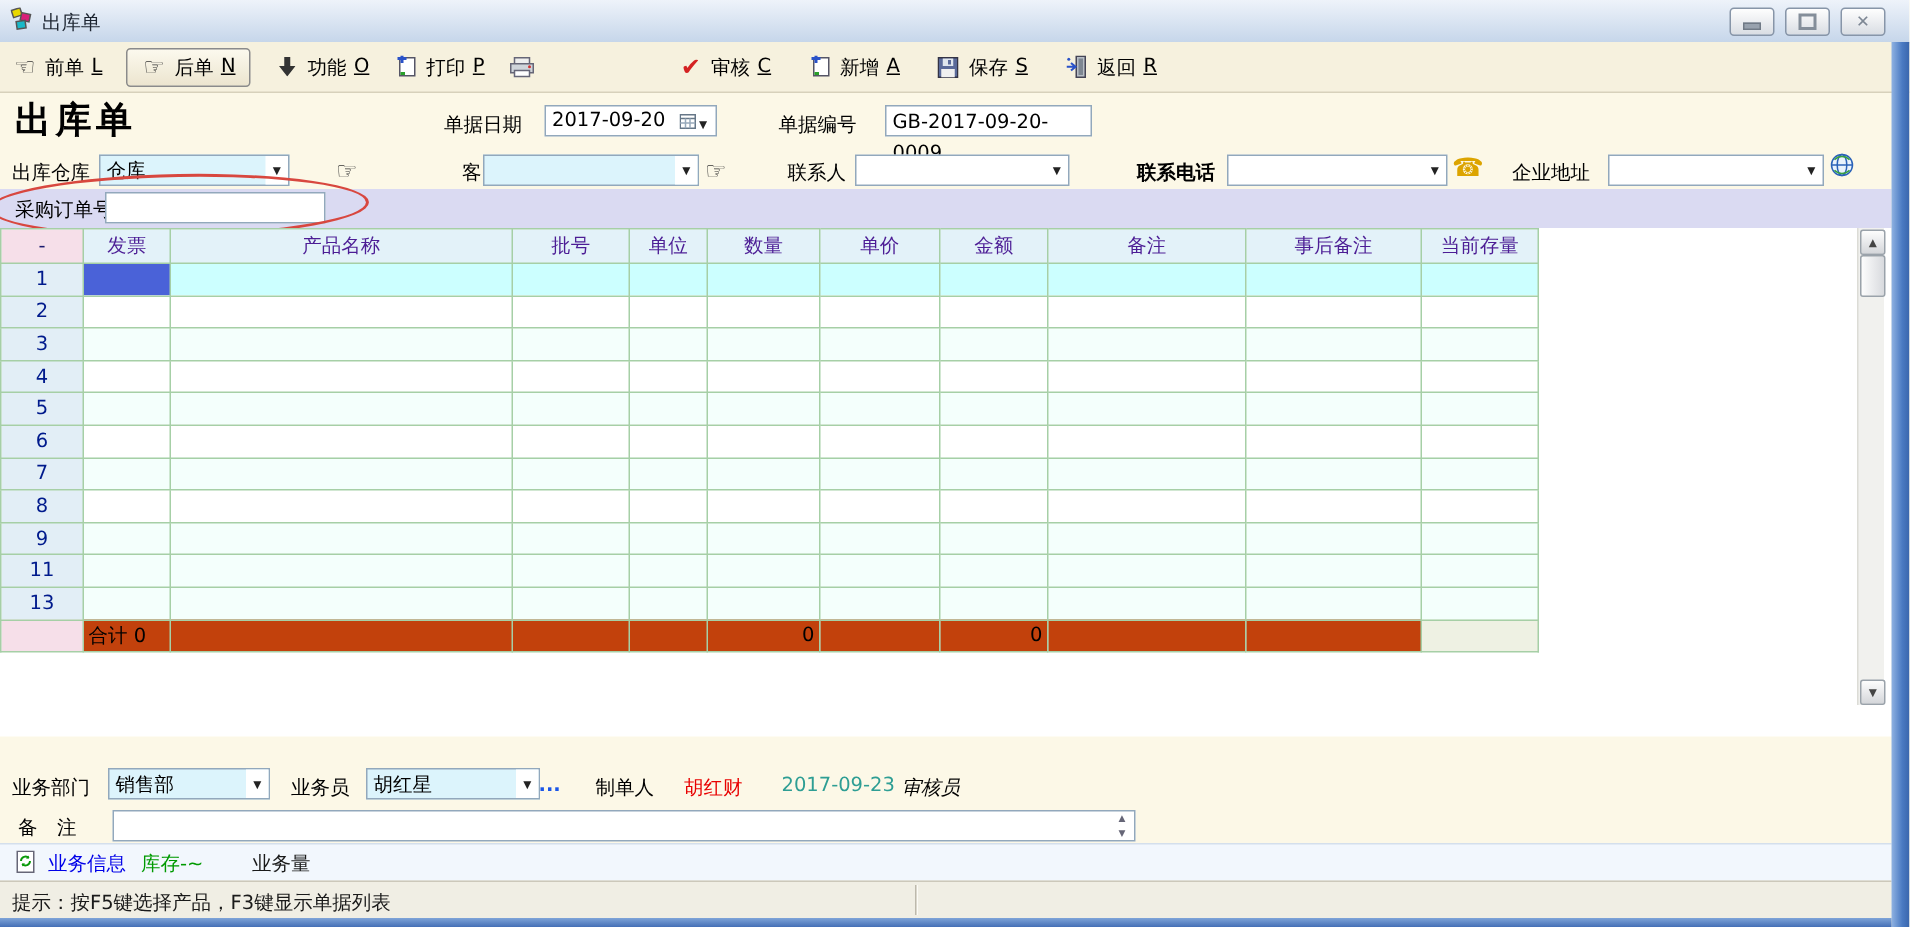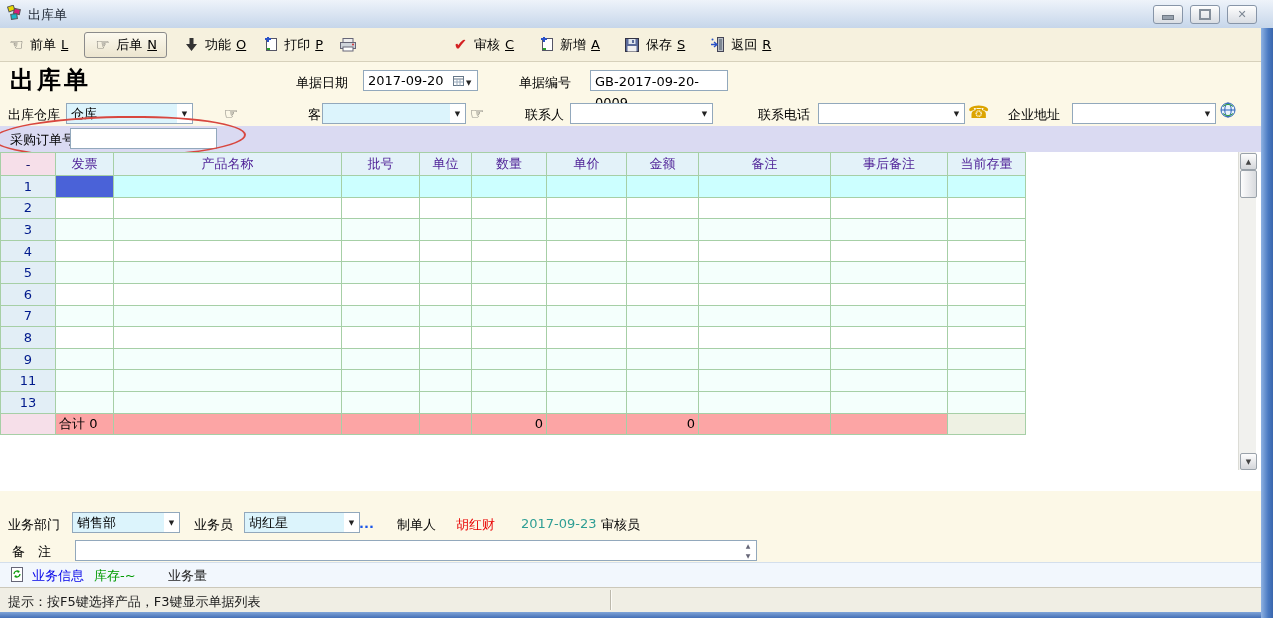--- a/index.html
+++ b/index.html
@@ -260,7 +260,7 @@
     <span class="arr">▼</span>
   </div>
 
-  <div class="lbl" style="left:758px;top:106px;">联系电话</div>
+  <div class="lbl" style="left:758px;top:106px;font-weight:bold;">联系电话</div>
   <div class="combo" style="left:818px;top:103px;width:147px;">
     <span class="val"></span>
     <span class="arr">▼</span>

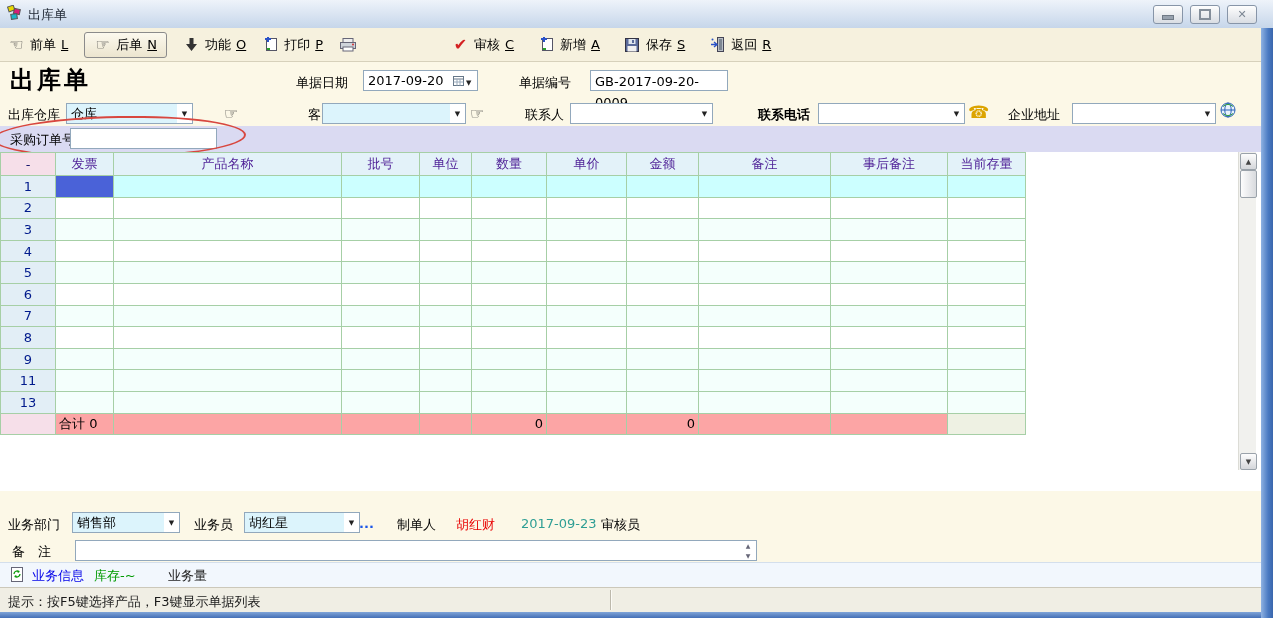--- a/index.html
+++ b/index.html
@@ -65,7 +65,7 @@
   tr.hl td.c{background:#ccffff;}
   tr.hl td.c.stock{background:#ccffff;}
   tr.hl td.sel{background:#4a62d8;}
-  tr.total td{background:#fca5a5;height:21px;}
+  tr.total td{background:#c2410c;height:21px;}
   tr.total td.pink{background:#f6dfe9;}
   tr.total td.stockt{background:#eef1e3;}
   td.num{text-align:right;padding-right:5px;}

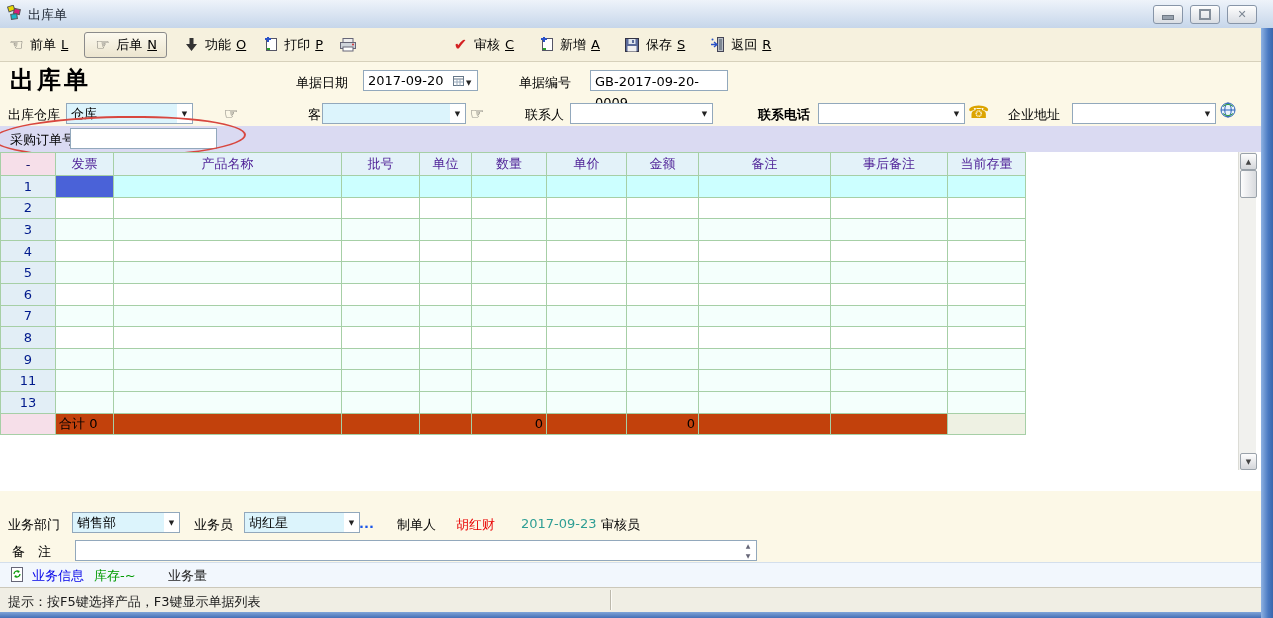--- a/index.html
+++ b/index.html
@@ -499,7 +499,7 @@
   <div class="lbl" style="left:397px;top:516px;">制单人</div>
   <div class="maker-name" style="left:456px;top:516px;">胡红财</div>
   <div class="audit-date" style="left:521px;top:516px;">2017-09-23</div>
-  <div class="lbl" style="left:601px;top:516px;">审核员</div>
+  <div class="lbl" style="left:601px;top:516px;font-style:italic;">审核员</div>
 
   <div class="lbl" style="left:12px;top:543px;">备　注</div>
   <div class="input" style="left:75px;top:540px;width:682px;">

